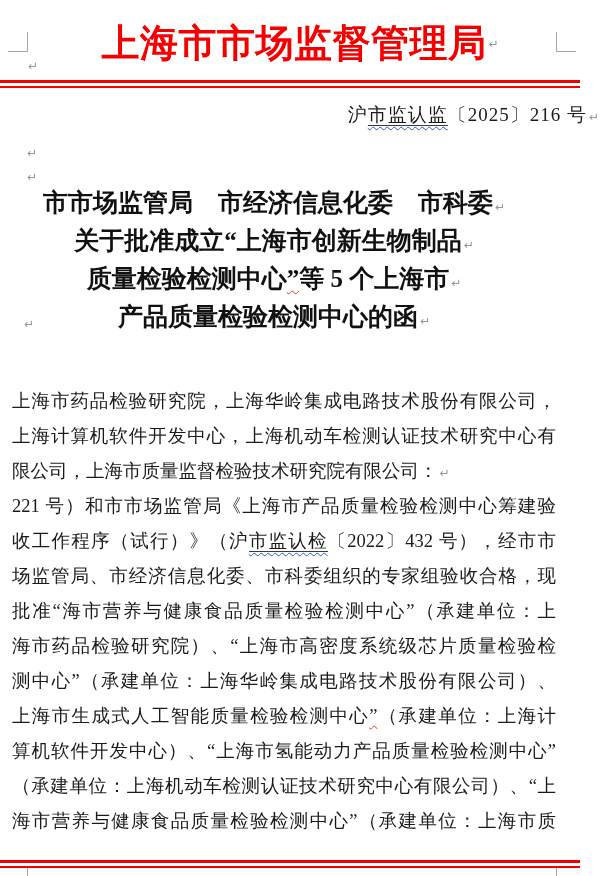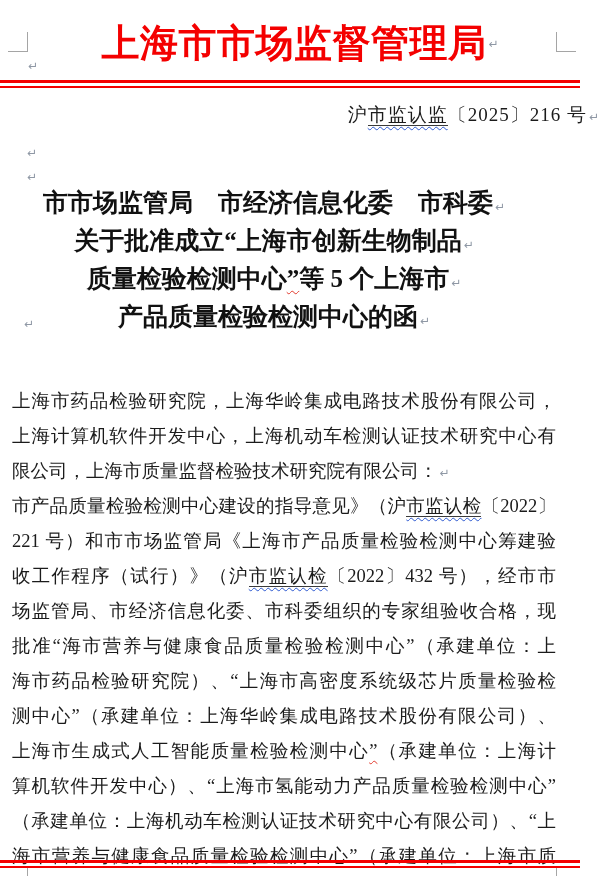--- a/index.html
+++ b/index.html
@@ -97,7 +97,6 @@
       <div class="line just"><span>上海市药品检验研究院，上海华岭集成电路技术股份有限公司，</span></div>
       <div class="line just"><span>上海计算机软件开发中心，上海机动车检测认证技术研究中心有</span></div>
       <div class="line"><span>限公司，上海市质量监督检验技术研究院有限公司：</span><span class="pilcrow">↵</span></div>
-      <div class="line just"><span>市产品质量检验检测中心建设的指导意见》（沪</span><span class="u-line wavy-blue">市监认检</span><span>〔2022〕</span></div>
       <div class="line just"><span>221 号）和市市场监管局《上海市产品质量检验检测中心筹建验</span></div>
       <div class="line just"><span>收工作程序（试行）》（沪</span><span class="u-line wavy-blue">市监认检</span><span>〔2022〕432 号），经市市</span></div>
       <div class="line just"><span>场监管局、市经济信息化委、市科委组织的专家组验收合格，现</span></div>

